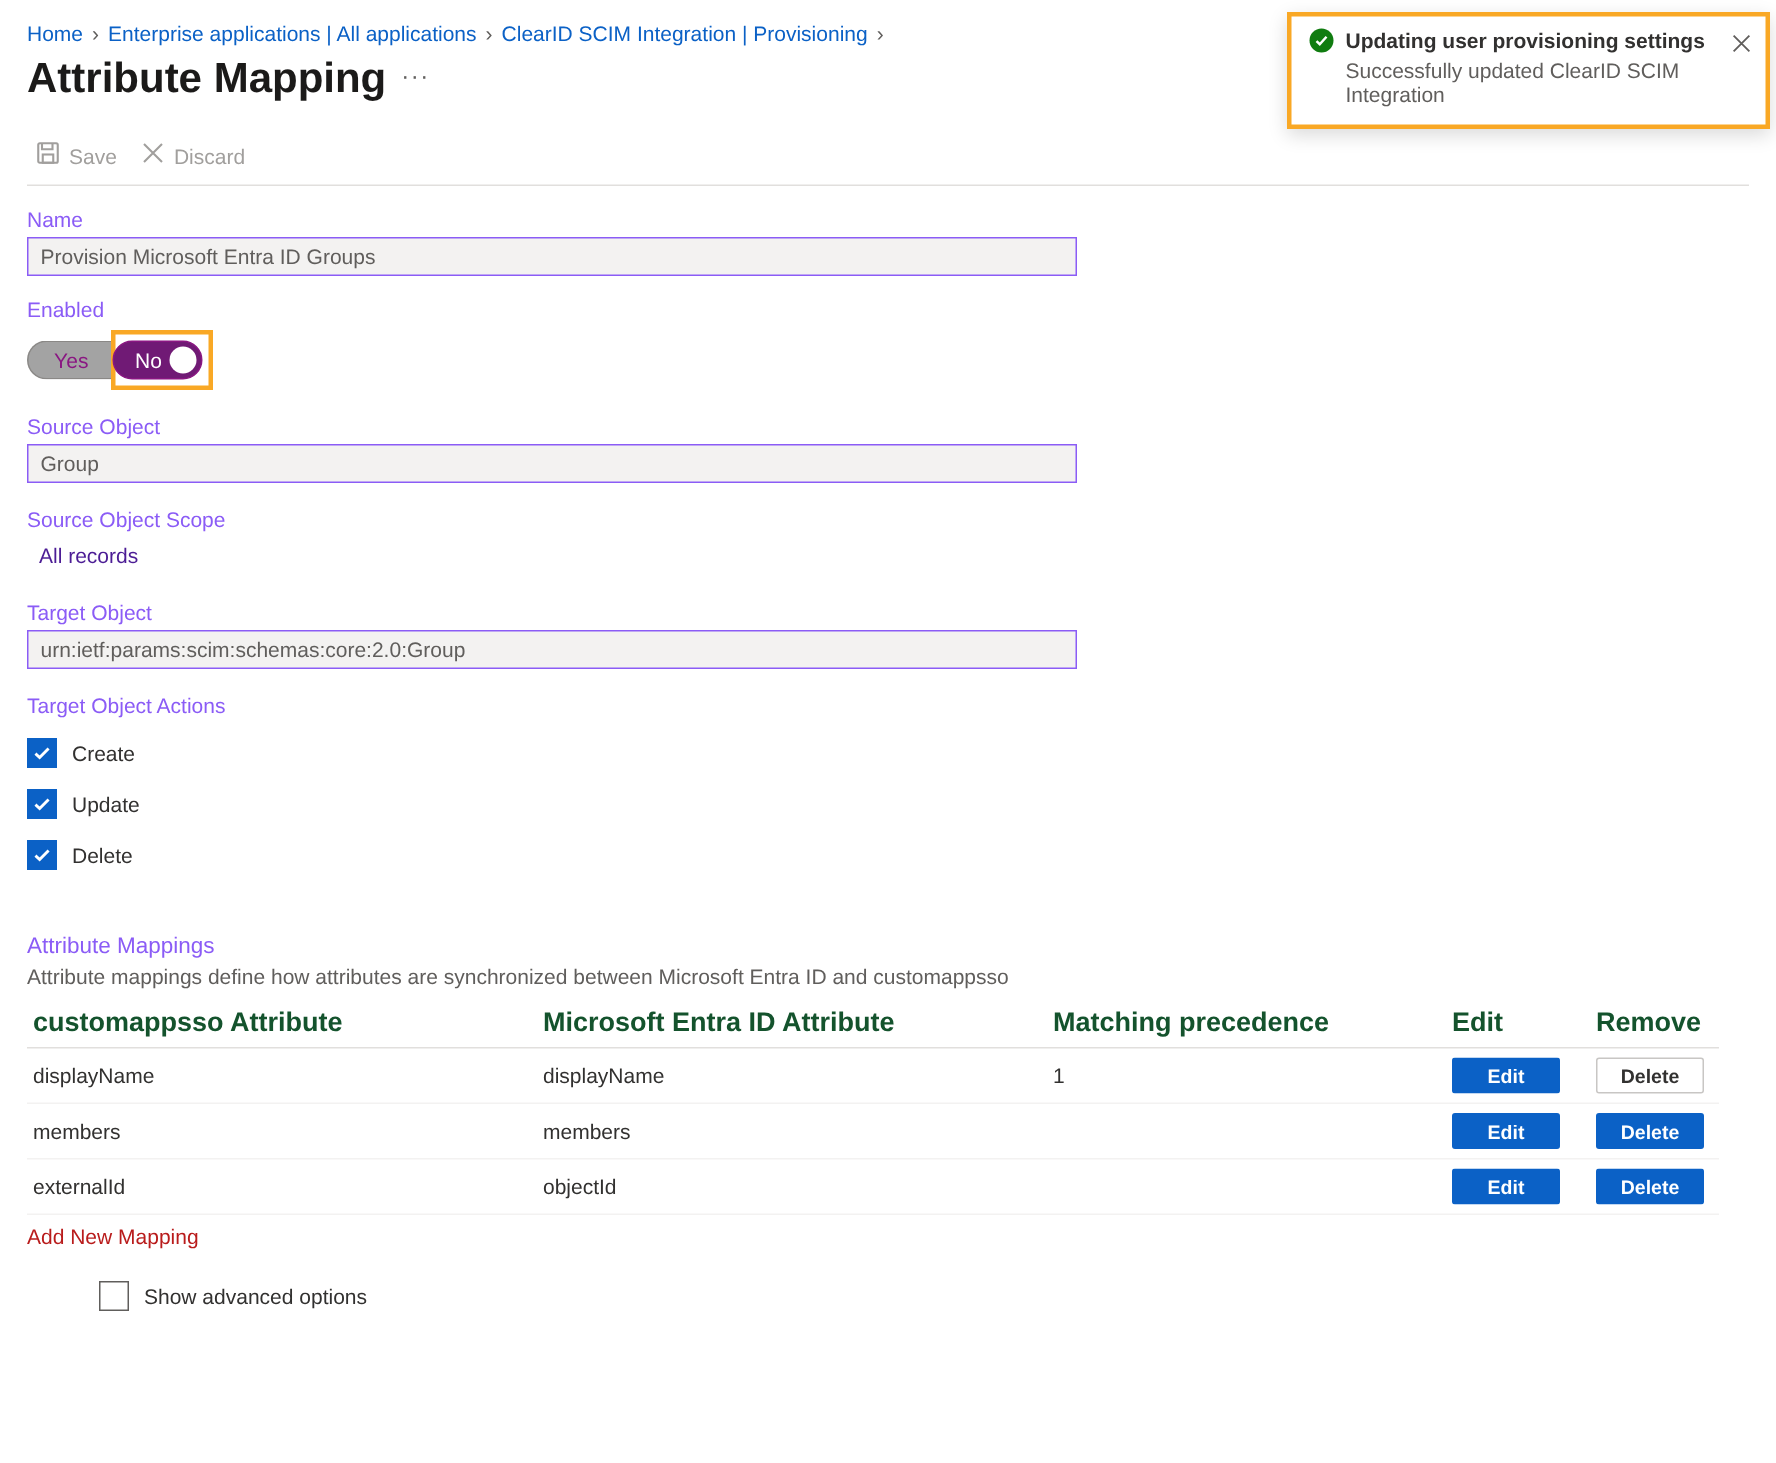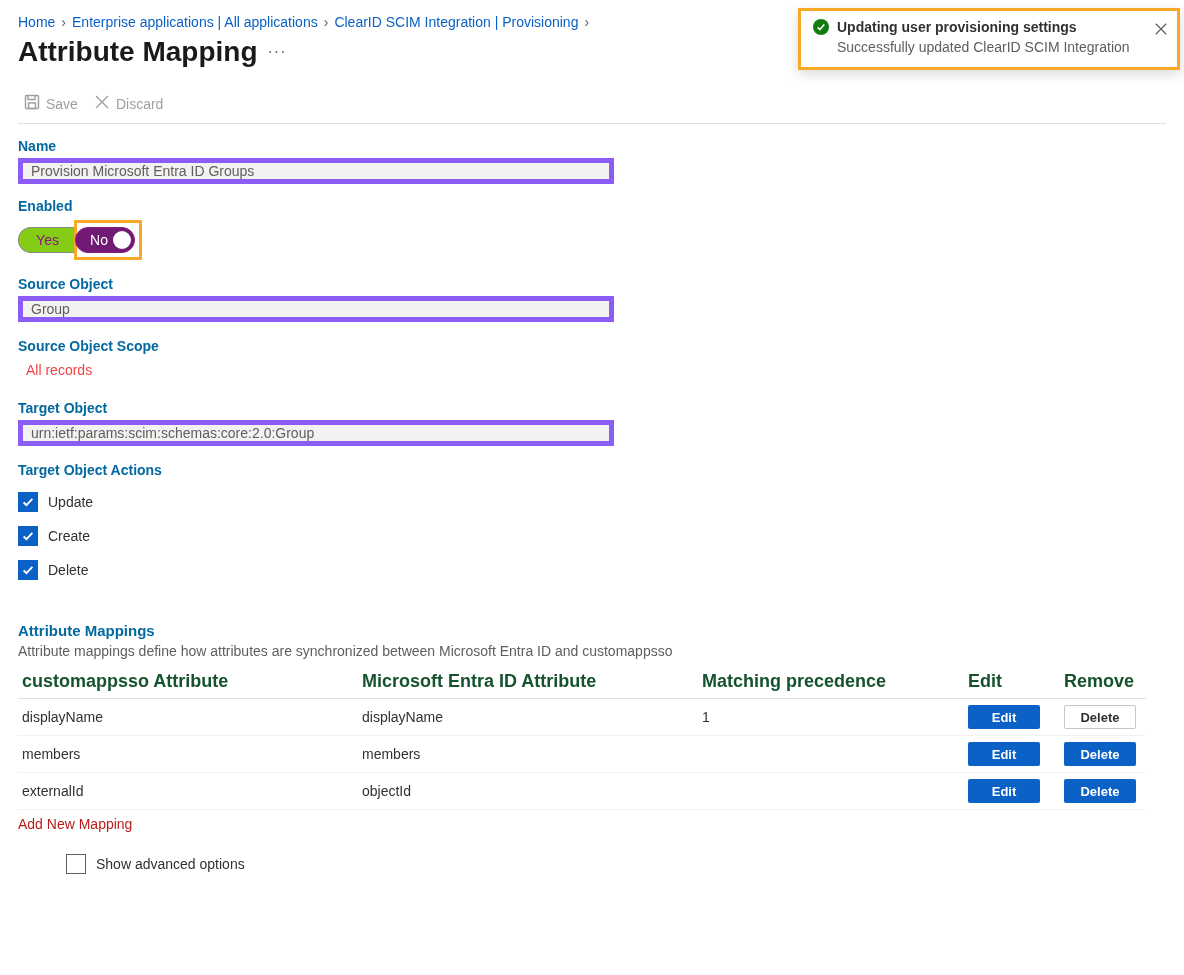--- a/index.html
+++ b/index.html
@@ -191,7 +191,7 @@
   .toast {
     position: absolute;
     top: 8px; right: 4px;
-    width: 382px;
+    width: 322px;
     background: #fff;
     border: 3px solid #f9a825;
     box-shadow: 0 4px 12px rgba(0,0,0,0.15);

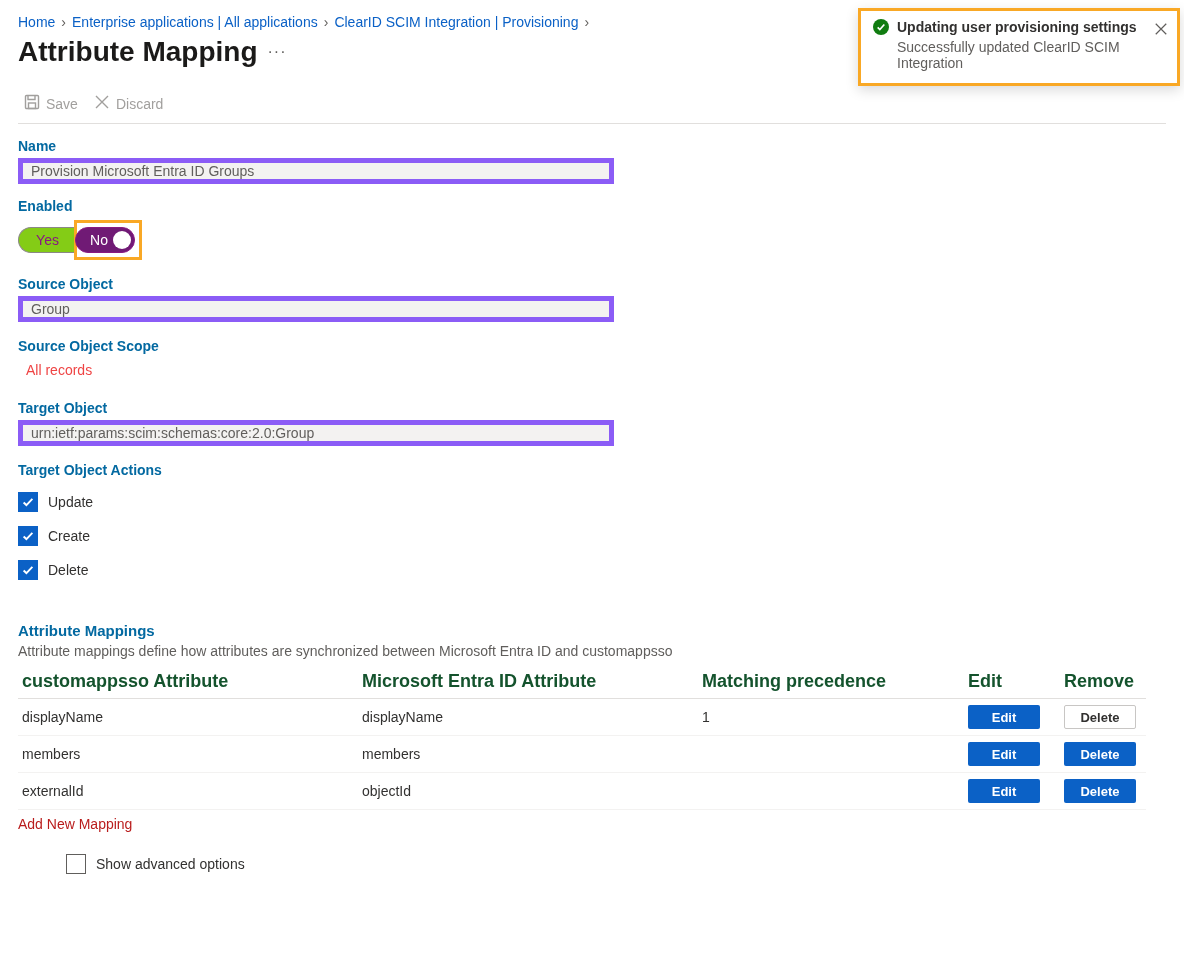--- a/index.html
+++ b/index.html
@@ -53,8 +53,7 @@
   .section-label {
     margin-top: 14px;
     font-size: 14px;
-    color: #0369a1;
-    font-weight: bold;
+    color: #8b5cf6;
   }
   .input-read {
     margin-top: 4px;

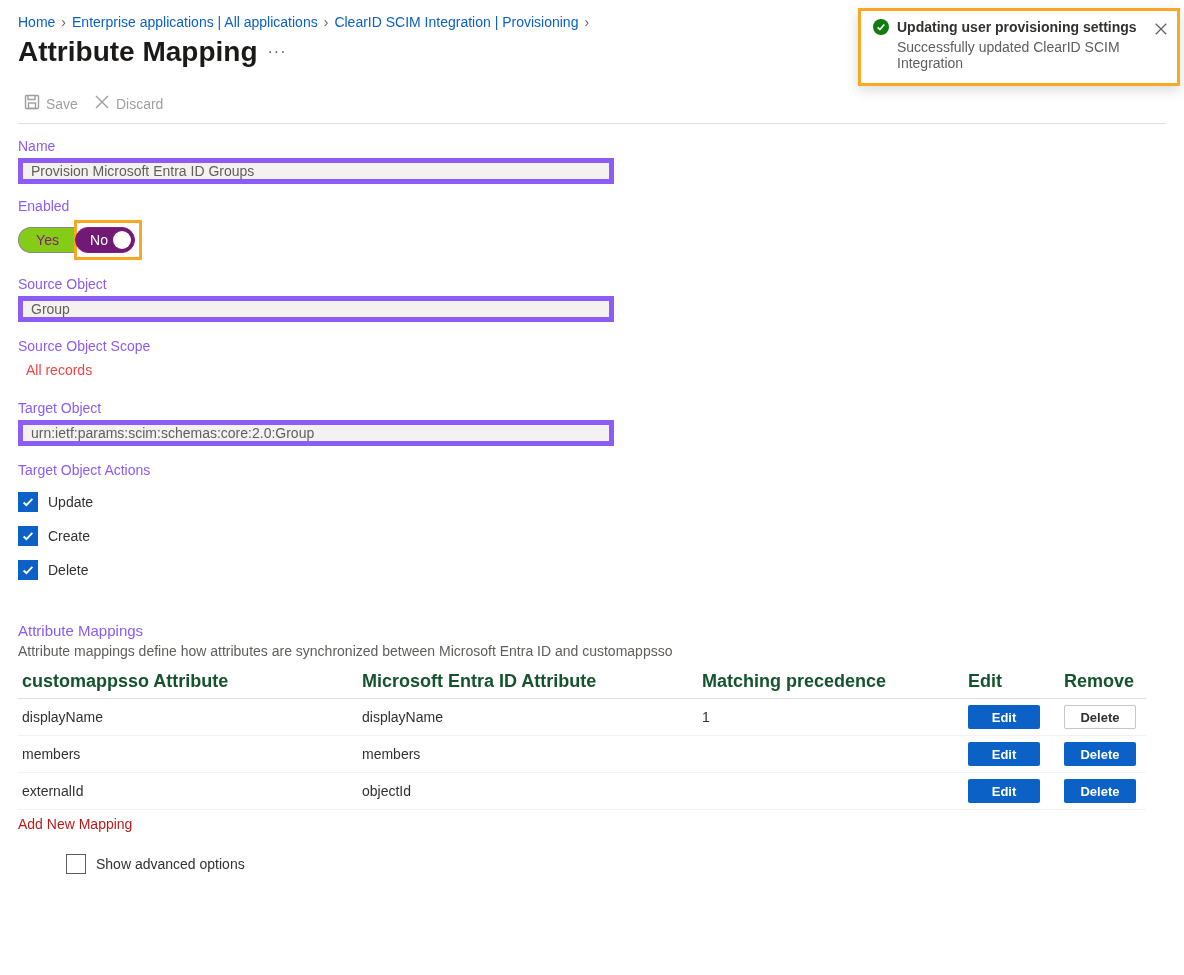--- a/index.html
+++ b/index.html
@@ -57,9 +57,9 @@
   }
   .input-read {
     margin-top: 4px;
-    width: 596px;
+    width: 700px;
     height: 26px;
-    border: 5px solid #8b5cf6;
+    border: 1px solid #8b5cf6;
     background: #f3f2f1;
     padding: 2px 8px;
     font-size: 14px;

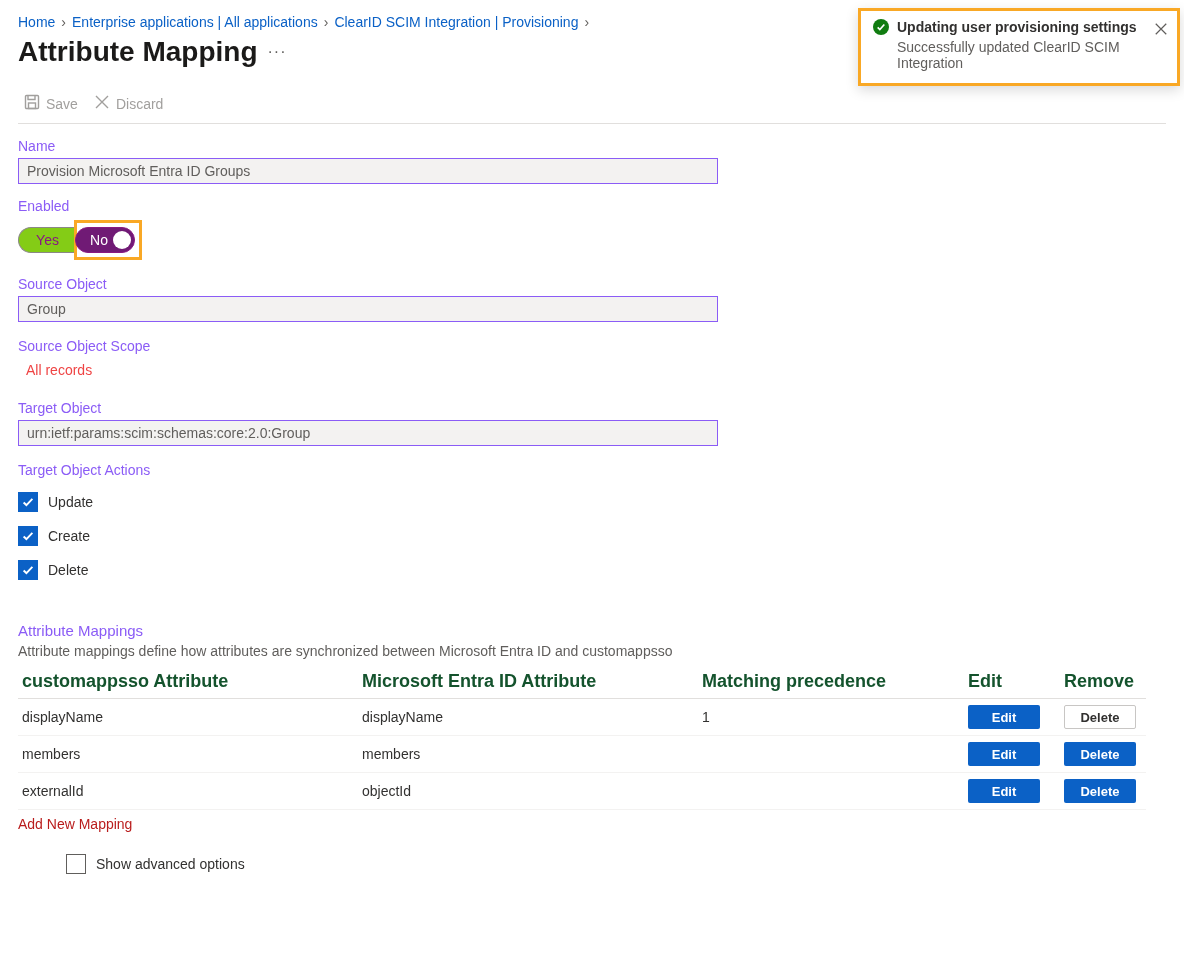--- a/index.html
+++ b/index.html
@@ -81,7 +81,7 @@
   .toggle-yes {
     border-radius: 13px 0 0 13px;
     border-right: none;
-    background: #84cc16;
+    background: #a3a3a3;
     color: #8a1782;
     width: 58px;
   }

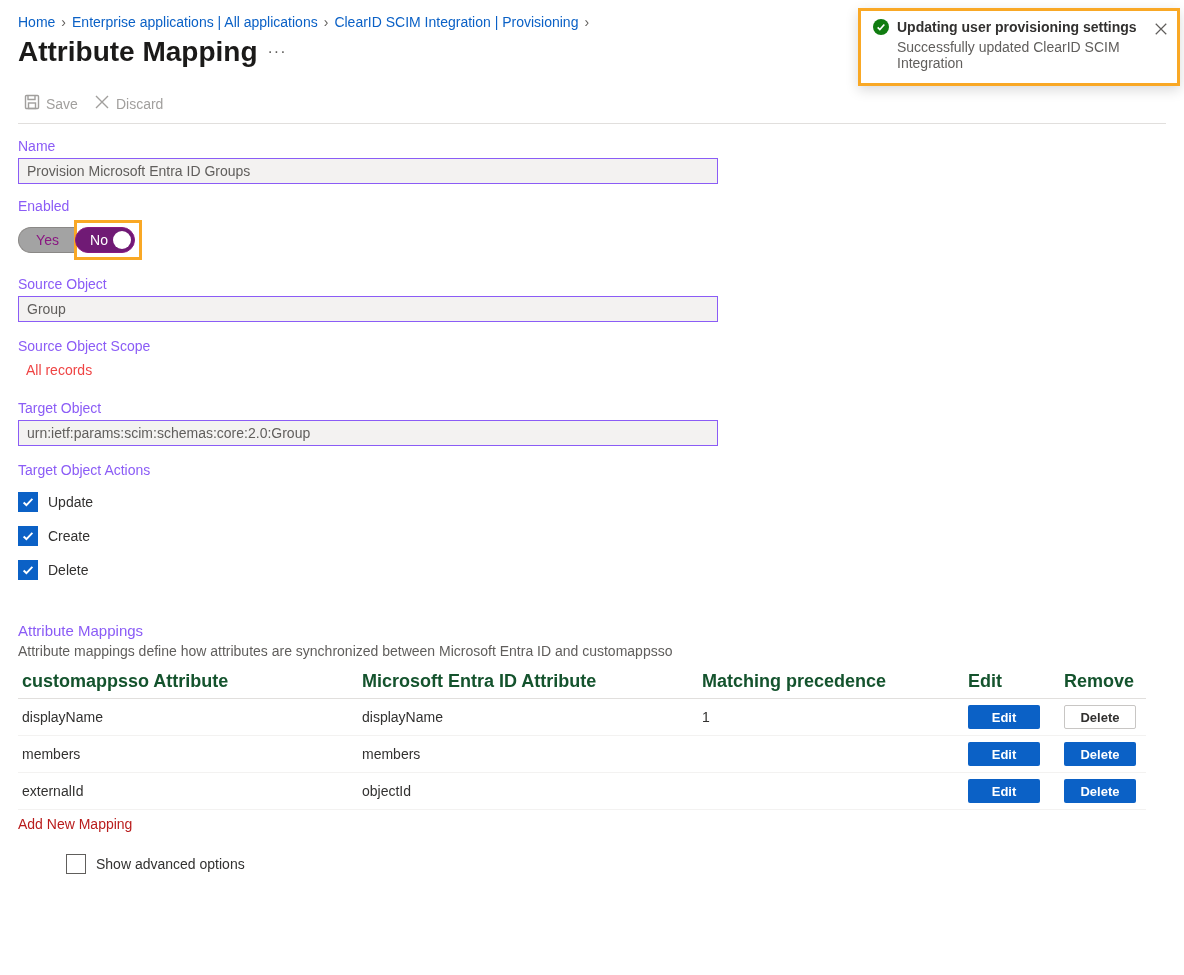--- a/index.html
+++ b/index.html
@@ -110,7 +110,7 @@
     margin-left: -2px;
   }
   .link {
-    color: #ef4444;
+    color: #4c1d95;
     cursor: pointer;
     text-decoration: none;
   }

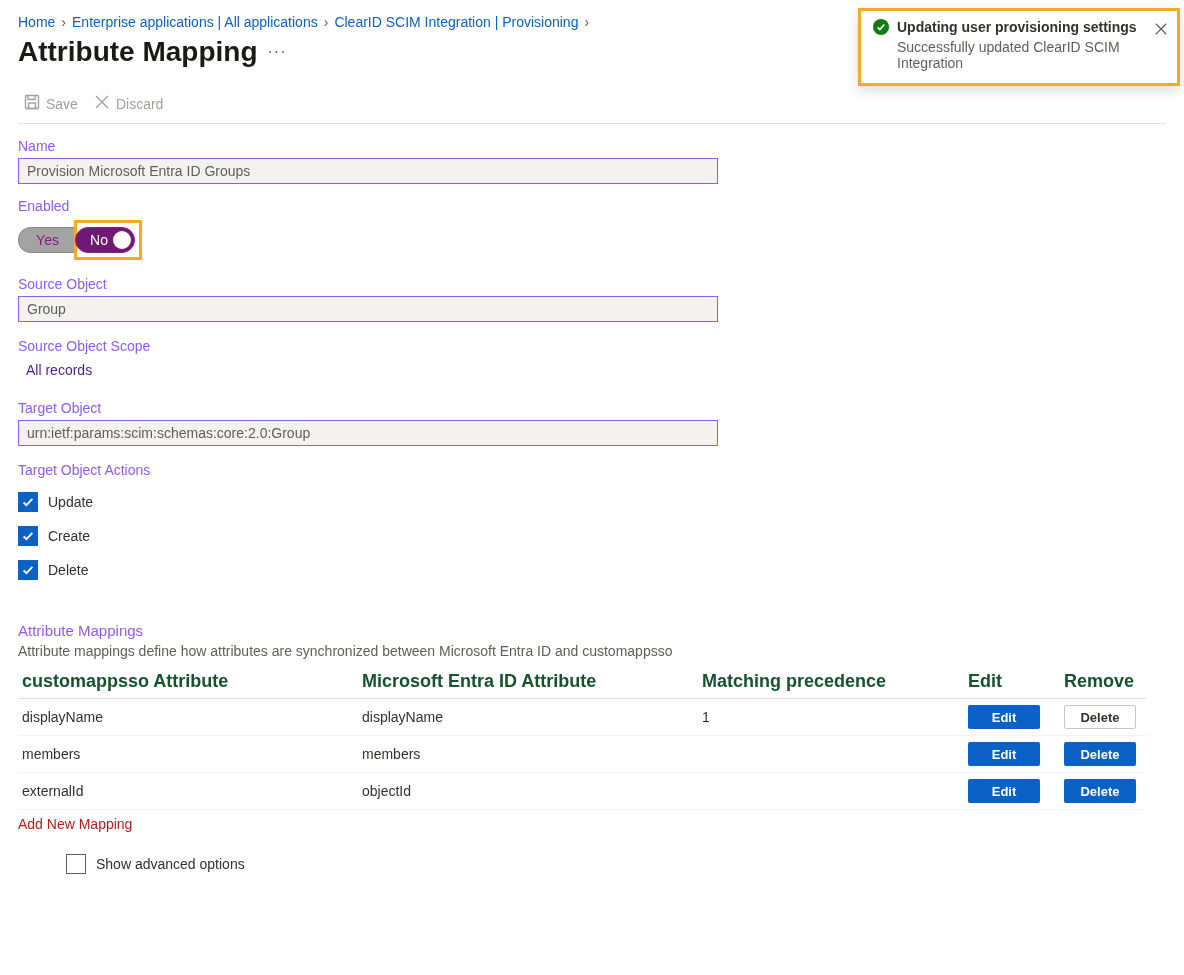--- a/index.html
+++ b/index.html
@@ -306,7 +306,7 @@
           <path d="M3 8.5 L6.2 11.5 L13 4.5"></path>
         </svg>
     </span>
-    <span>Update</span>
+    <span>Create</span>
   </div>
   <div class="checkbox-row">
     <span class="cb">
@@ -314,7 +314,7 @@
           <path d="M3 8.5 L6.2 11.5 L13 4.5"></path>
         </svg>
     </span>
-    <span>Create</span>
+    <span>Update</span>
   </div>
   <div class="checkbox-row">
     <span class="cb">

